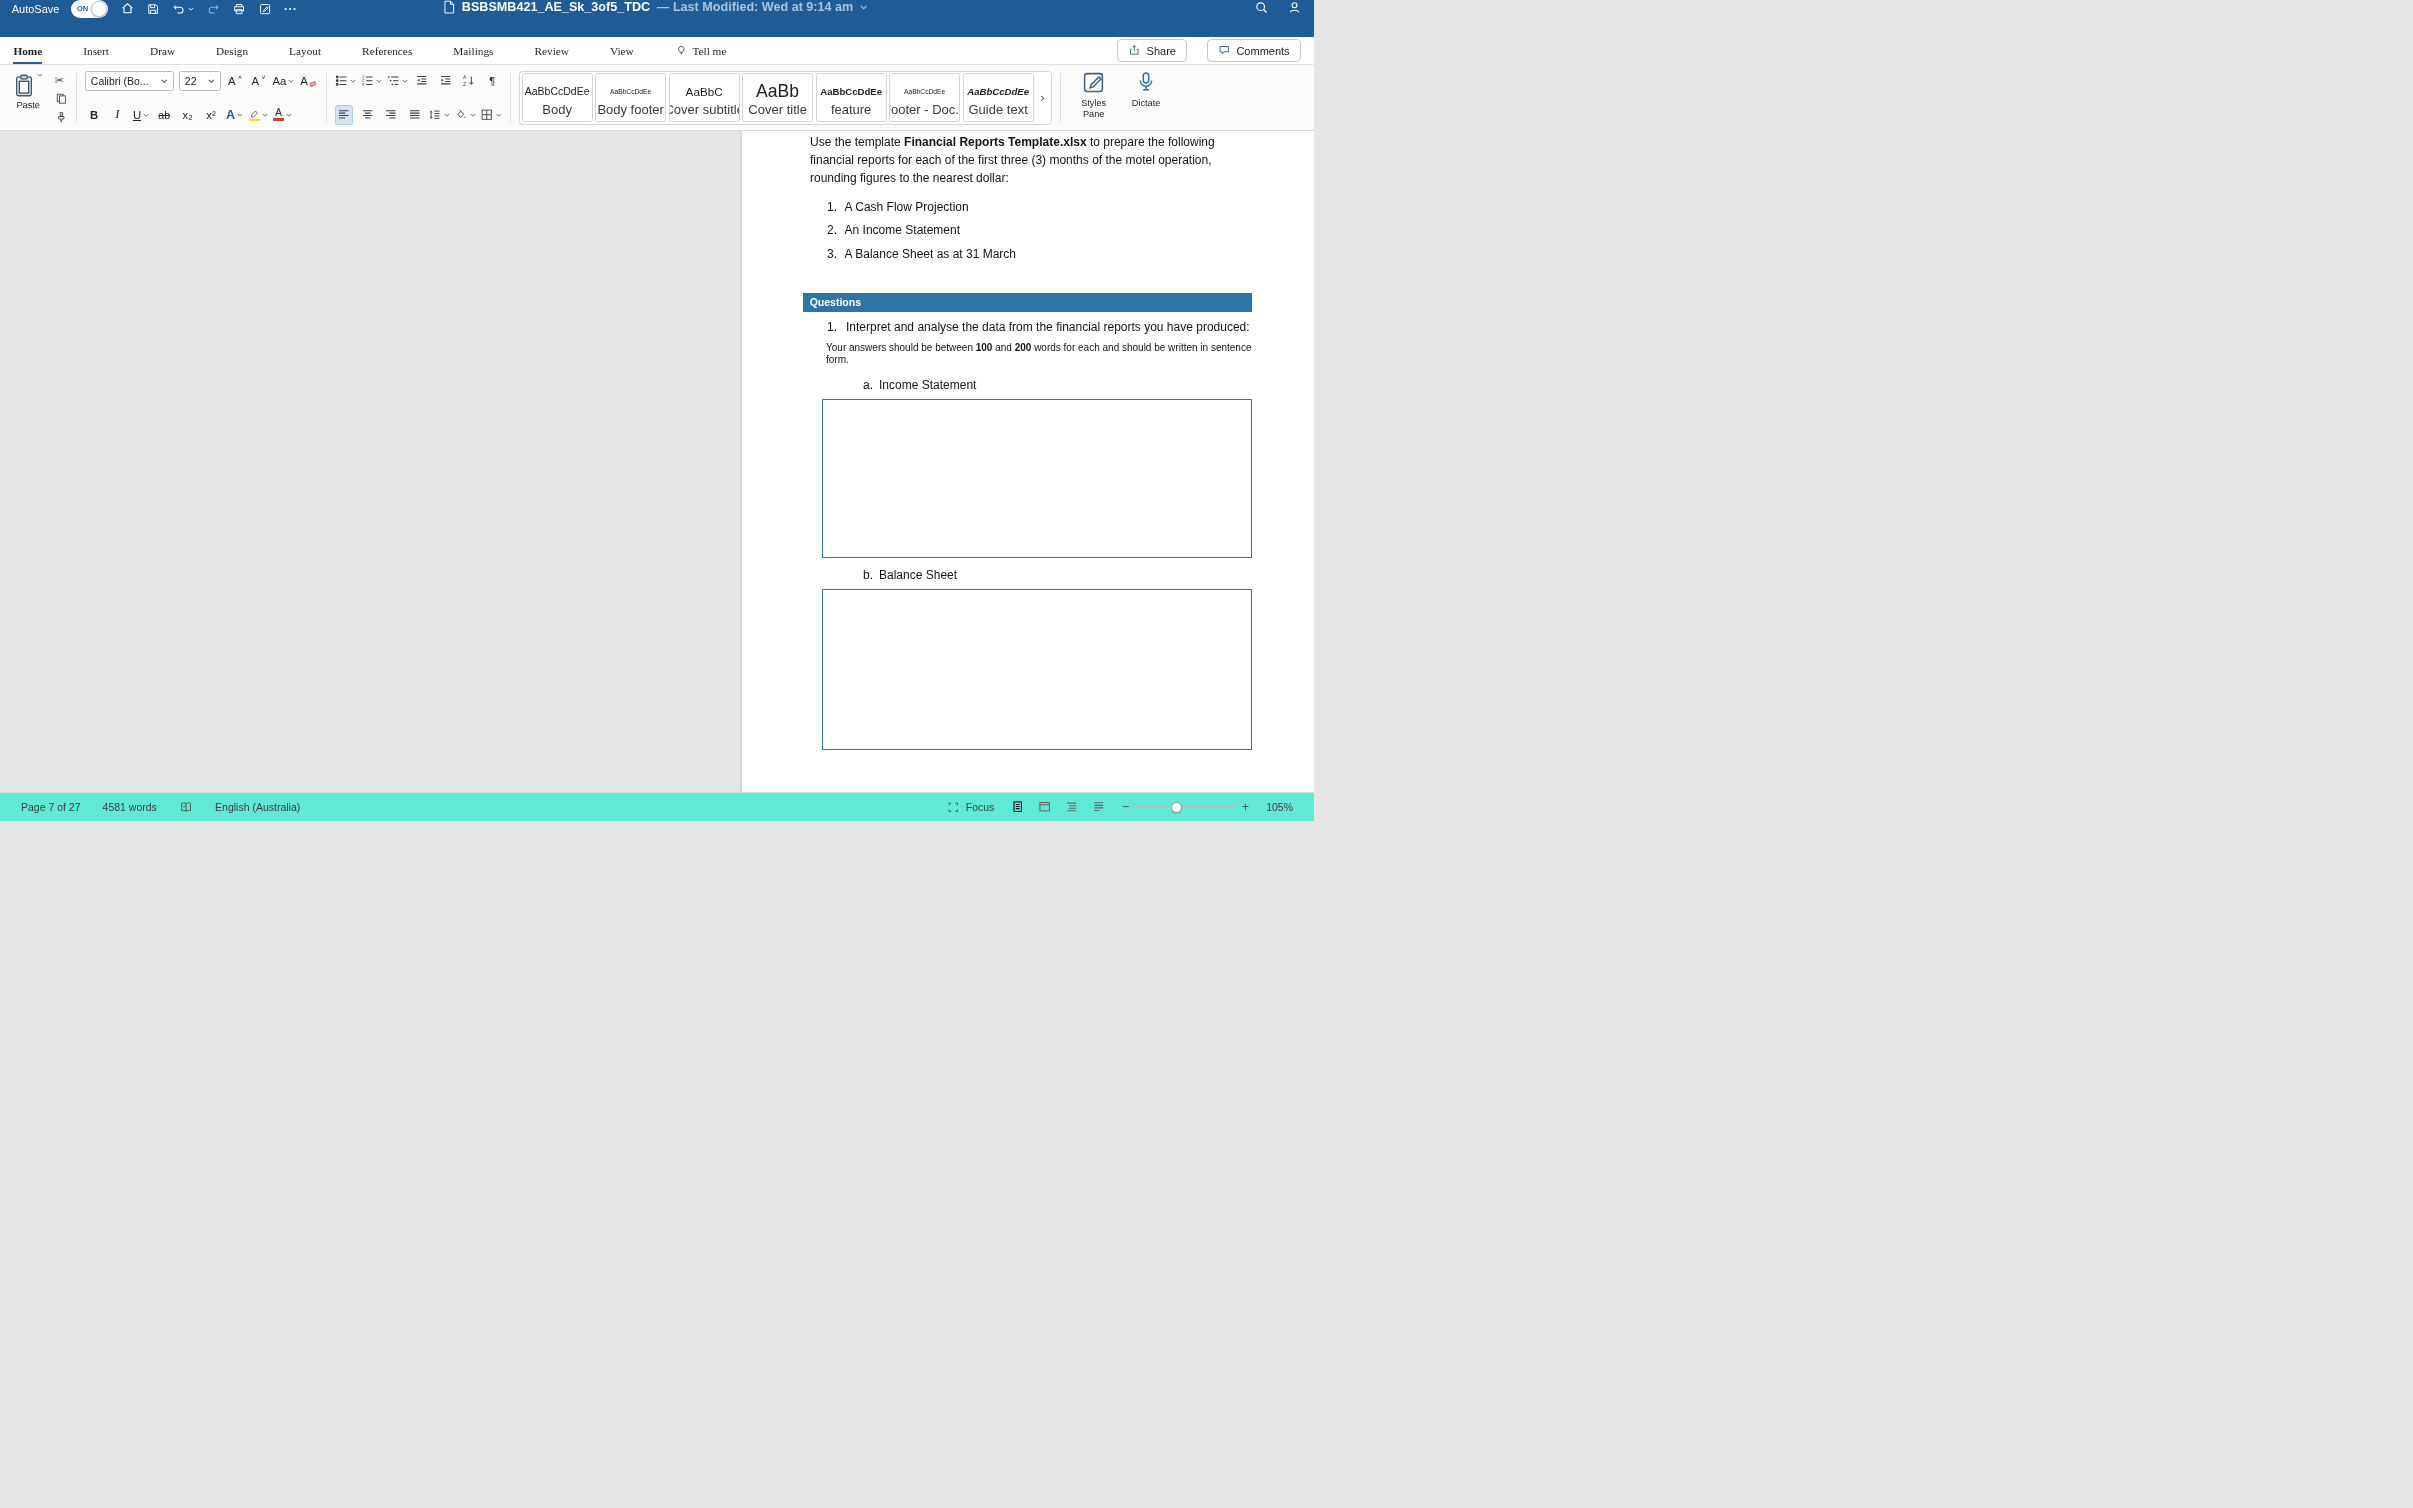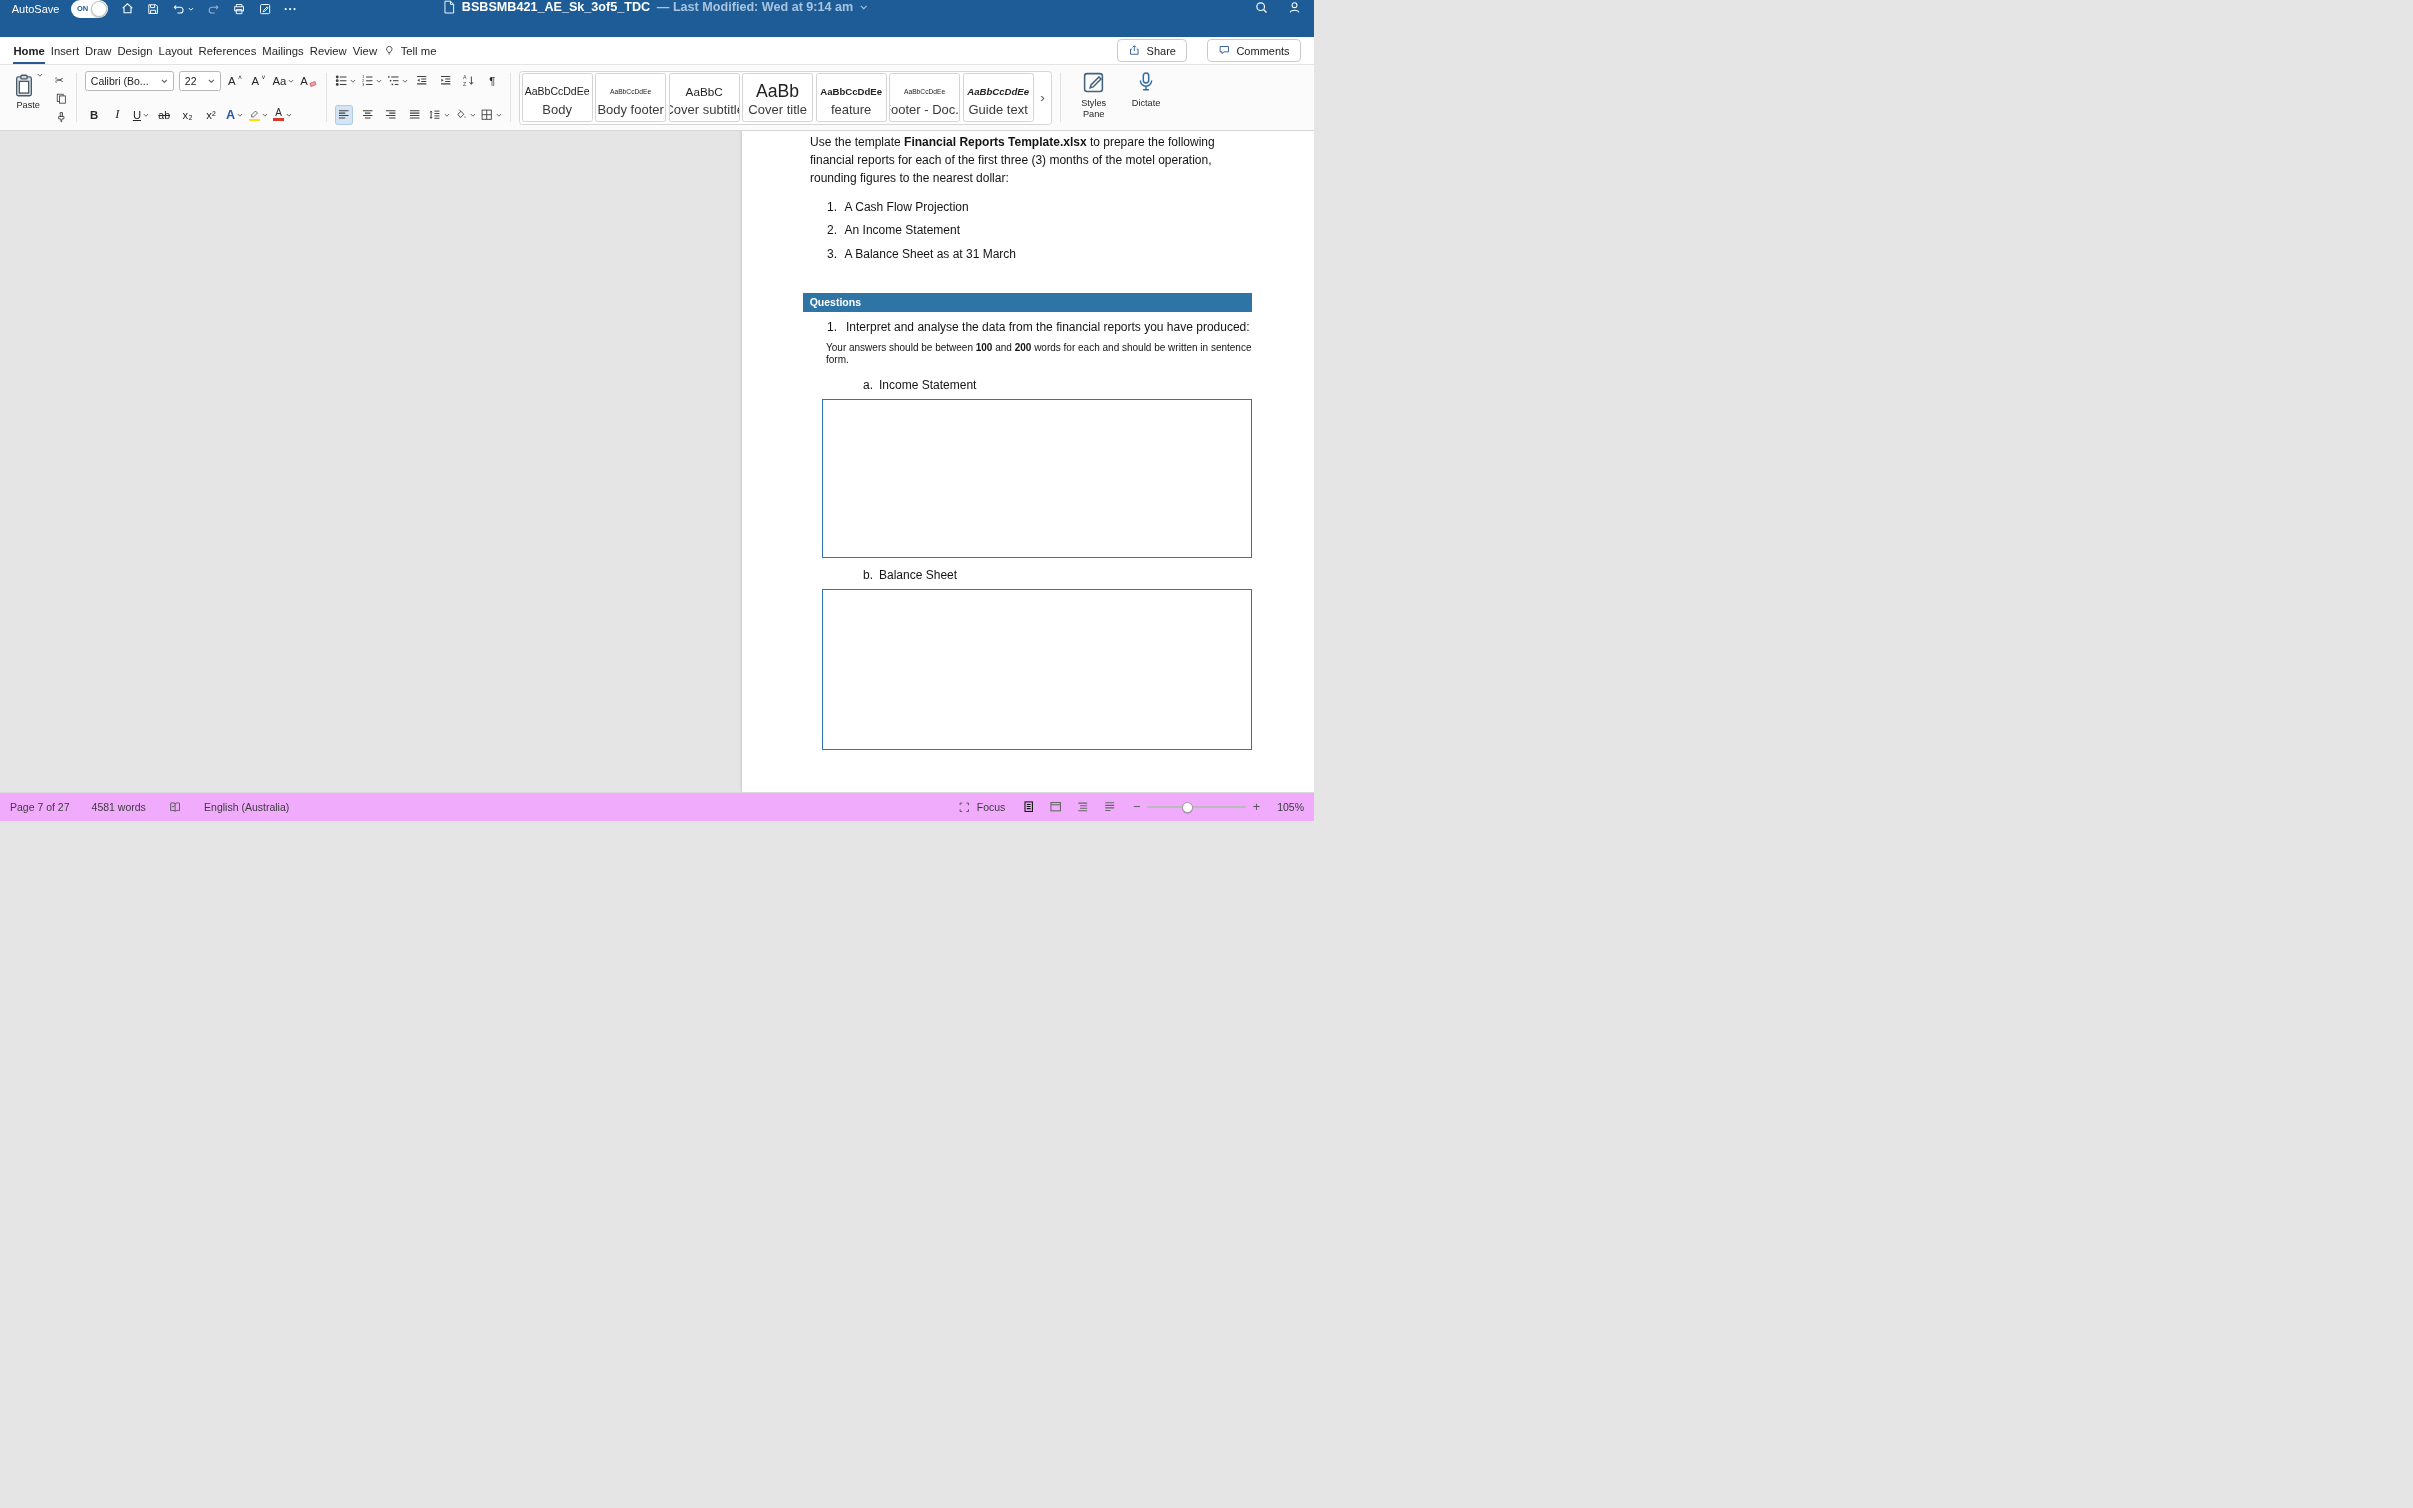--- a/index.html
+++ b/index.html
@@ -25,7 +25,7 @@
 
   
   .tabrow { height:28px; background:#fff; border-bottom:0.8px solid #e3e3e3; display:flex; align-items:center; padding:0 13.4px; flex:0 0 auto; }
-  .tabs { display:flex; align-items:flex-end; gap:6px; height:100%; }
+  .tabs { display:flex; align-items:flex-end; gap:41px; height:100%;font-family:Liberation Serif, serif; }
   .tab { font-size:11.3px; color:#262626; height:100%; display:flex; align-items:center; gap:5px; border-bottom:2.5px solid transparent; padding-top:2.5px; }
   .tab.active { font-weight:bold; border-bottom-color:#2b579a; color:#1b1b1b; }
   .tabrow-right { margin-left:auto; display:flex; align-items:center; gap:20px; }

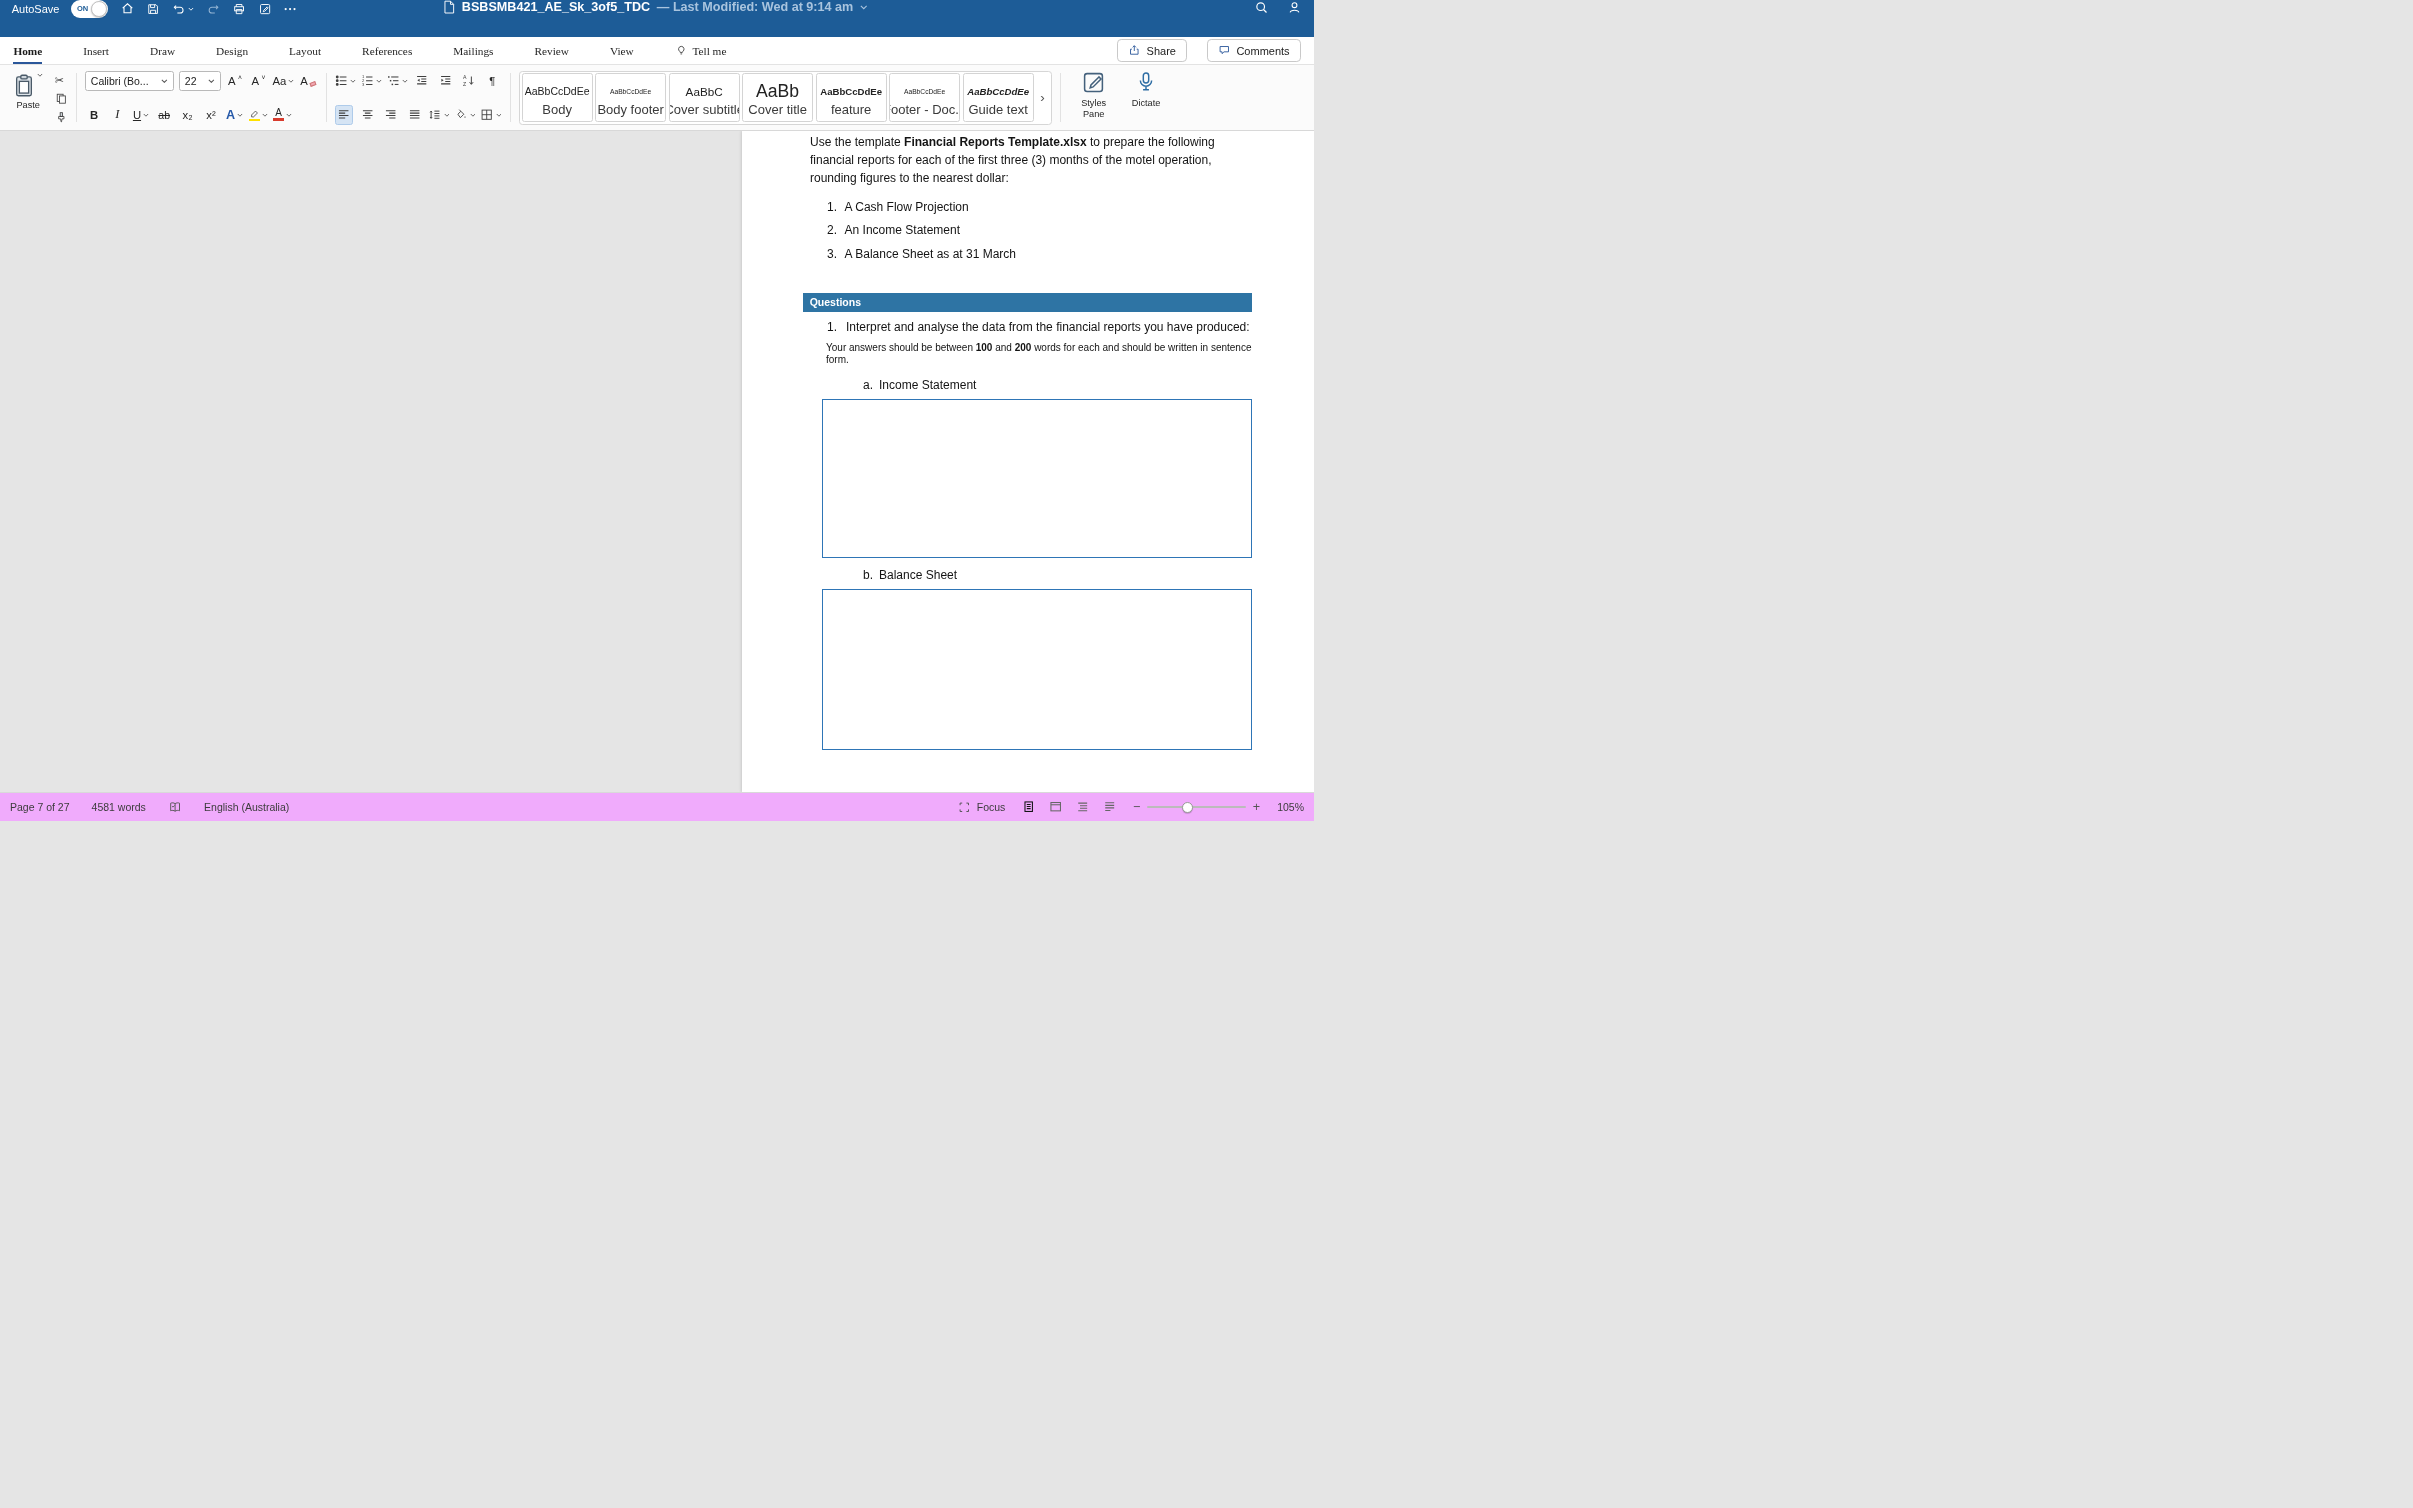--- a/index.html
+++ b/index.html
@@ -95,7 +95,7 @@
   b { font-weight:bold; }
 
   
-  .statusbar { height:29px; background:#f0abfc; border-top:0.8px solid #d9d9d9; display:flex; align-items:center; padding:0 10px; font-size:10.5px; color:#3c3c3c; flex:0 0 auto; }
+  .statusbar { height:29px; background:#5eead4; border-top:0.8px solid #d9d9d9; display:flex; align-items:center; padding:0 21px; font-size:10.5px; color:#3c3c3c; flex:0 0 auto; }
   .sb-left { display:flex; align-items:center; gap:22px; }
   .sb-right { margin-left:auto; display:flex; align-items:center; gap:17px; }
   .sb-btn { display:flex; align-items:center; gap:5.9px; color:#3c3c3c; font-size:10.5px; }

